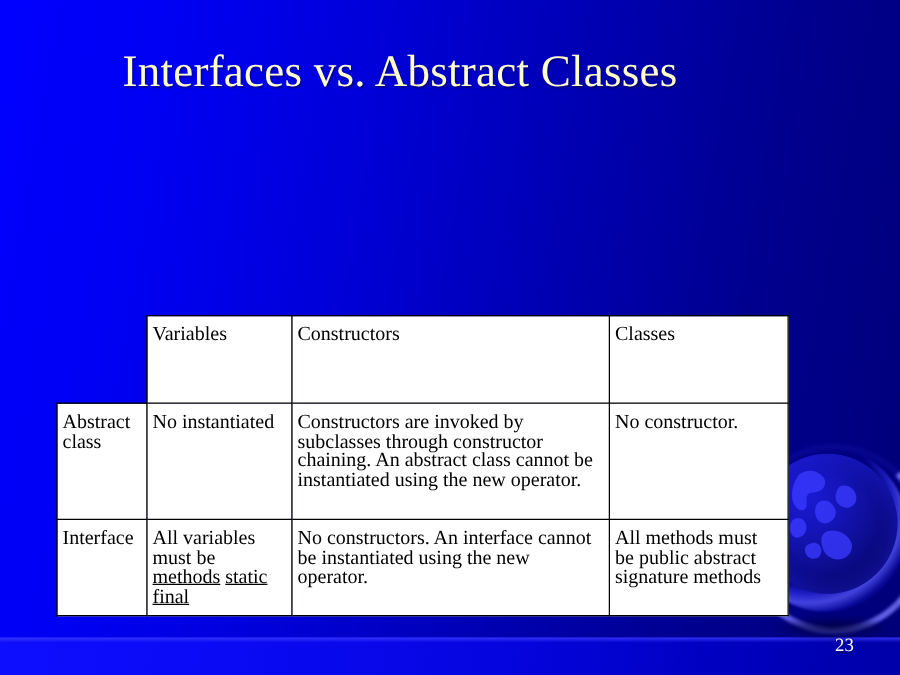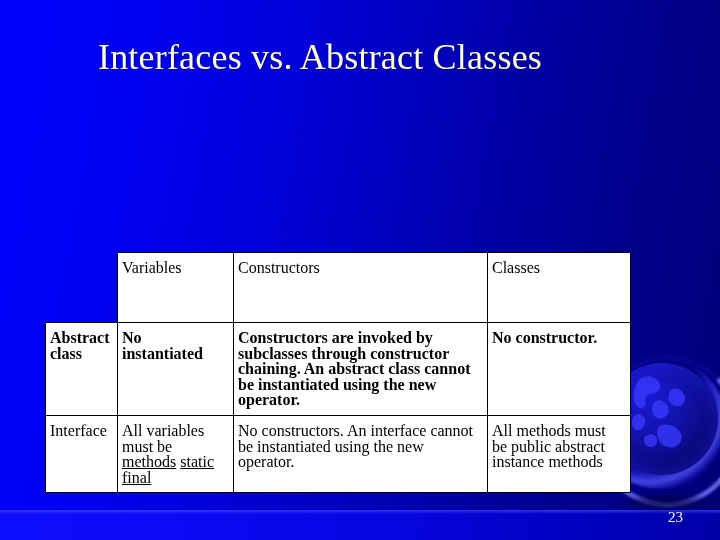--- a/index.html
+++ b/index.html
@@ -165,7 +165,7 @@
   }
   #cmp-table tr.head td { height: 55px; }
   #cmp-table tr.body td { }
-  #cmp-table tr.r-abstract td { height: 78px; font-weight: bold; }
+  #cmp-table tr.r-abstract td { height: 78px; }
   #cmp-table tr.r-interface td { height: 58px; }
   .u { text-decoration: underline; }
 

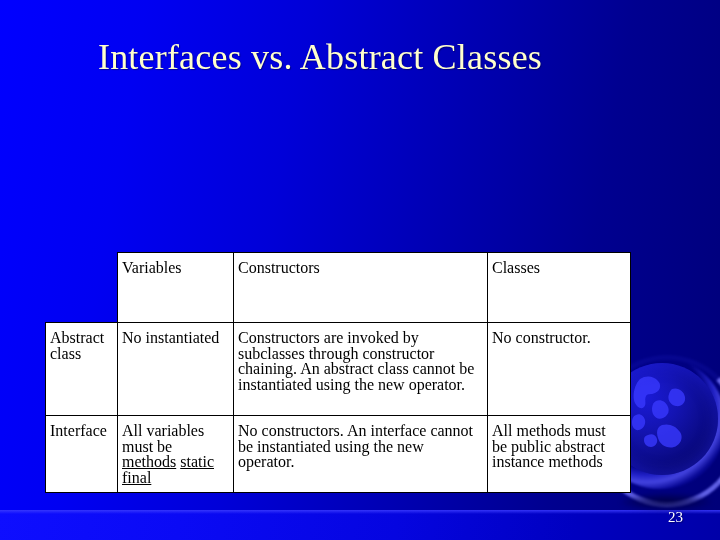--- a/index.html
+++ b/index.html
@@ -241,7 +241,7 @@
         <td>Interface</td>
         <td><span>All variables must be </span><span class="u">methods</span><span> </span><span class="u">static</span><span> </span><span class="u">final</span></td>
         <td>No constructors. An interface cannot be instantiated using the new operator.</td>
-        <td>All methods must be public abstract instance methods</td>
+        <td>All methods must be public abstract signature methods</td>
       </tr>
     </tbody>
   </table>

